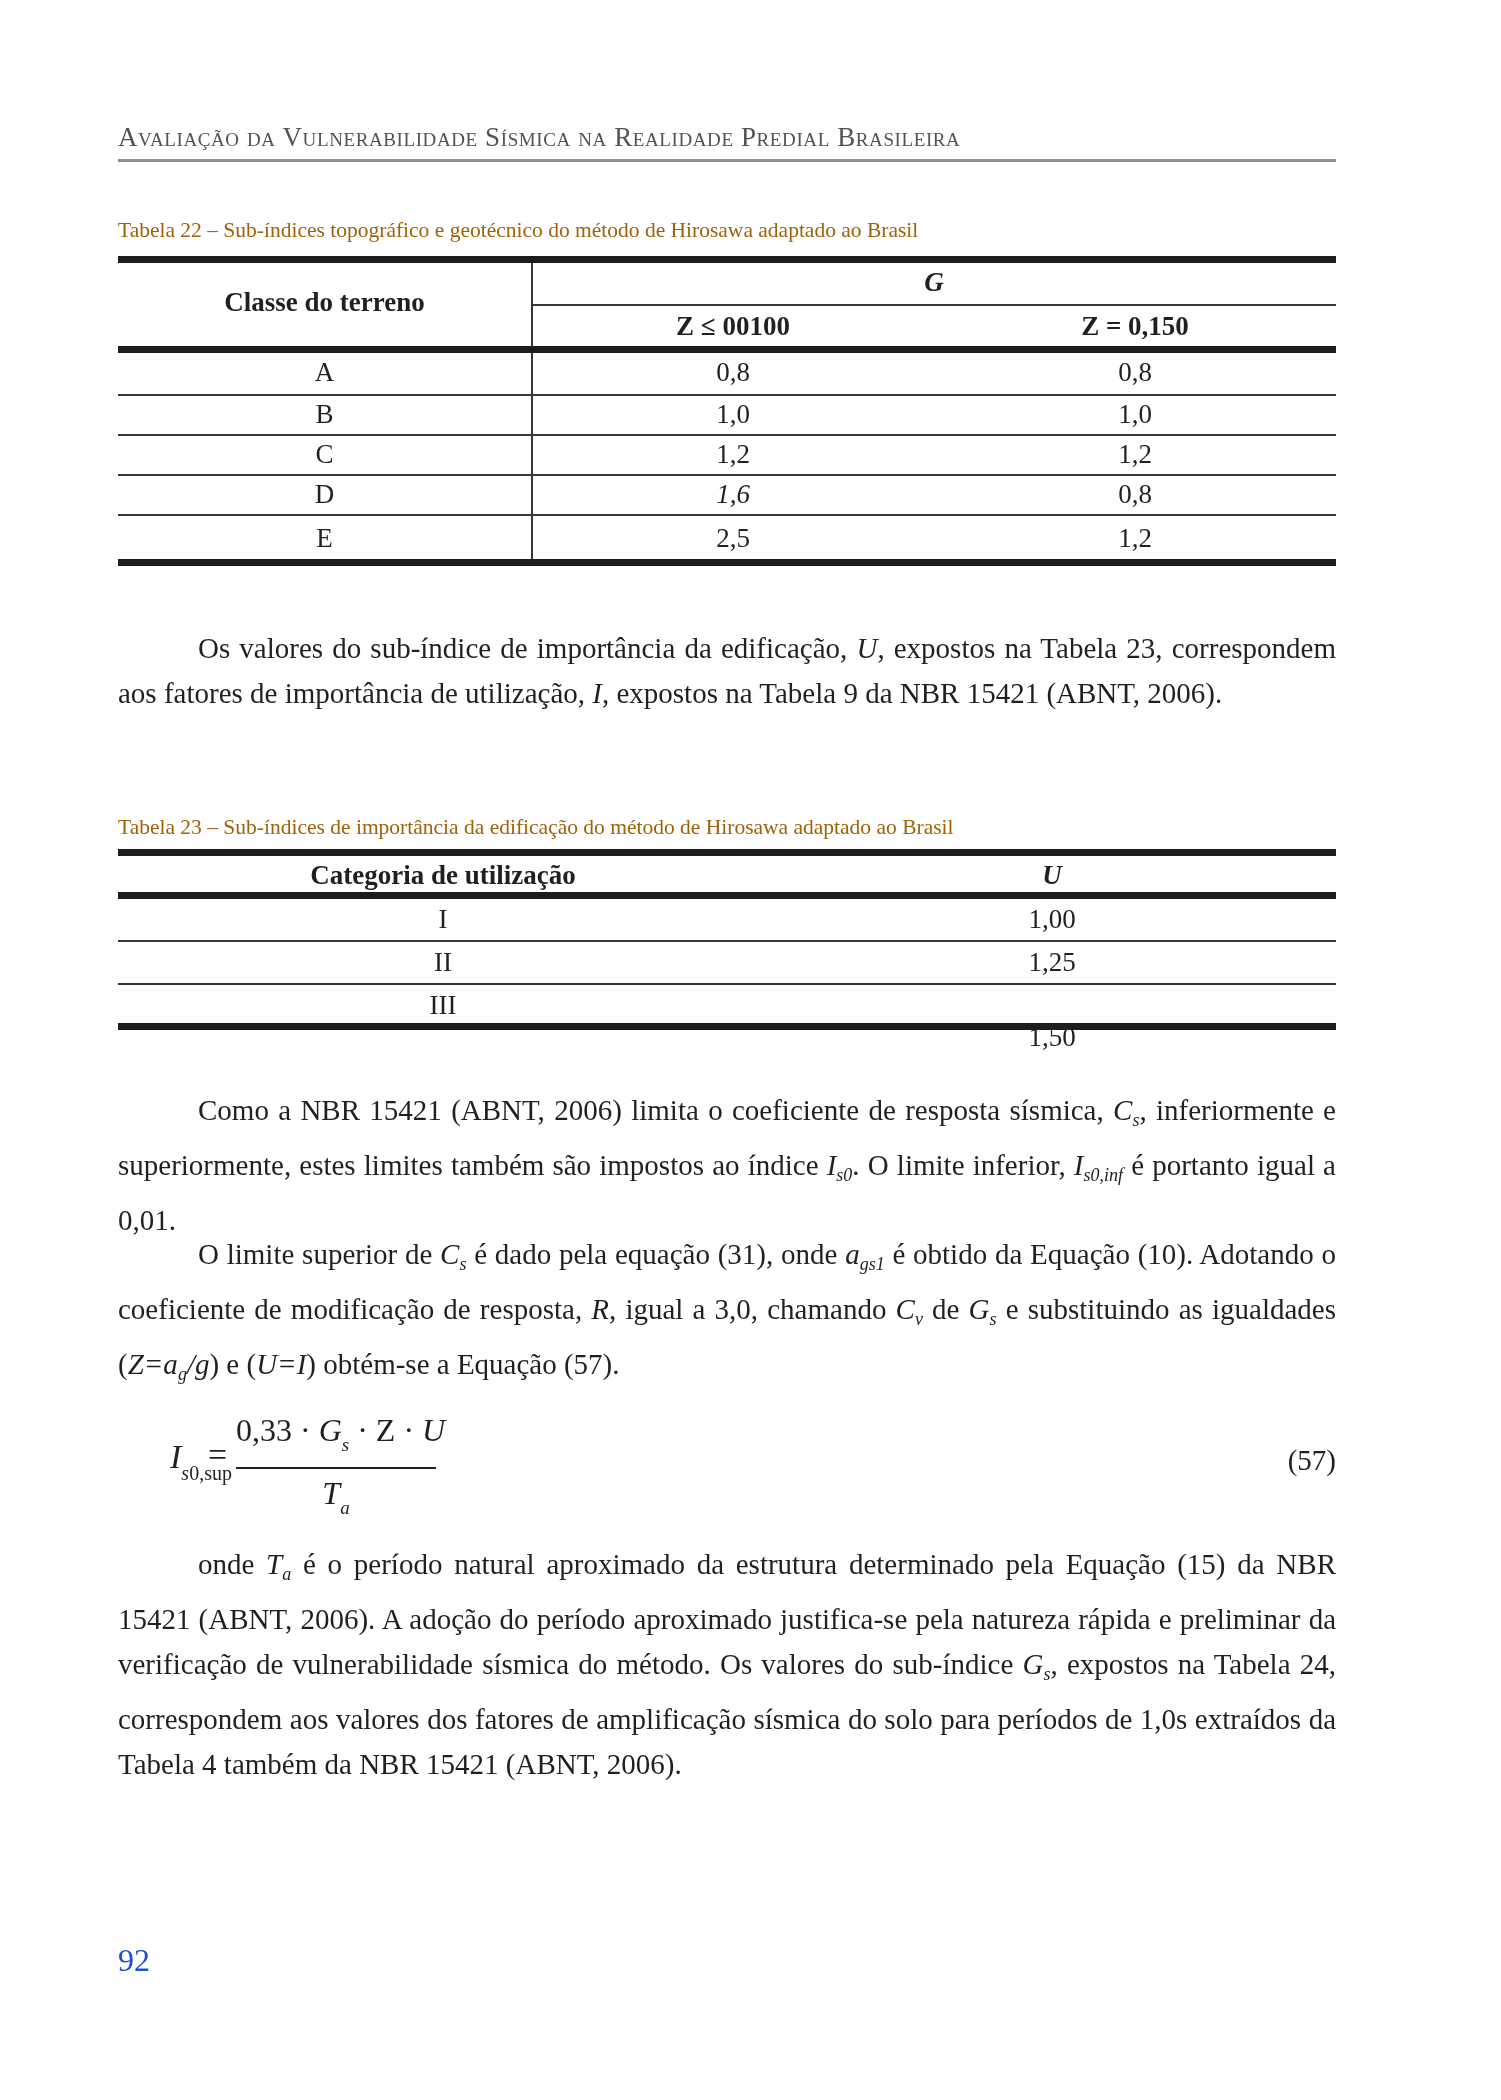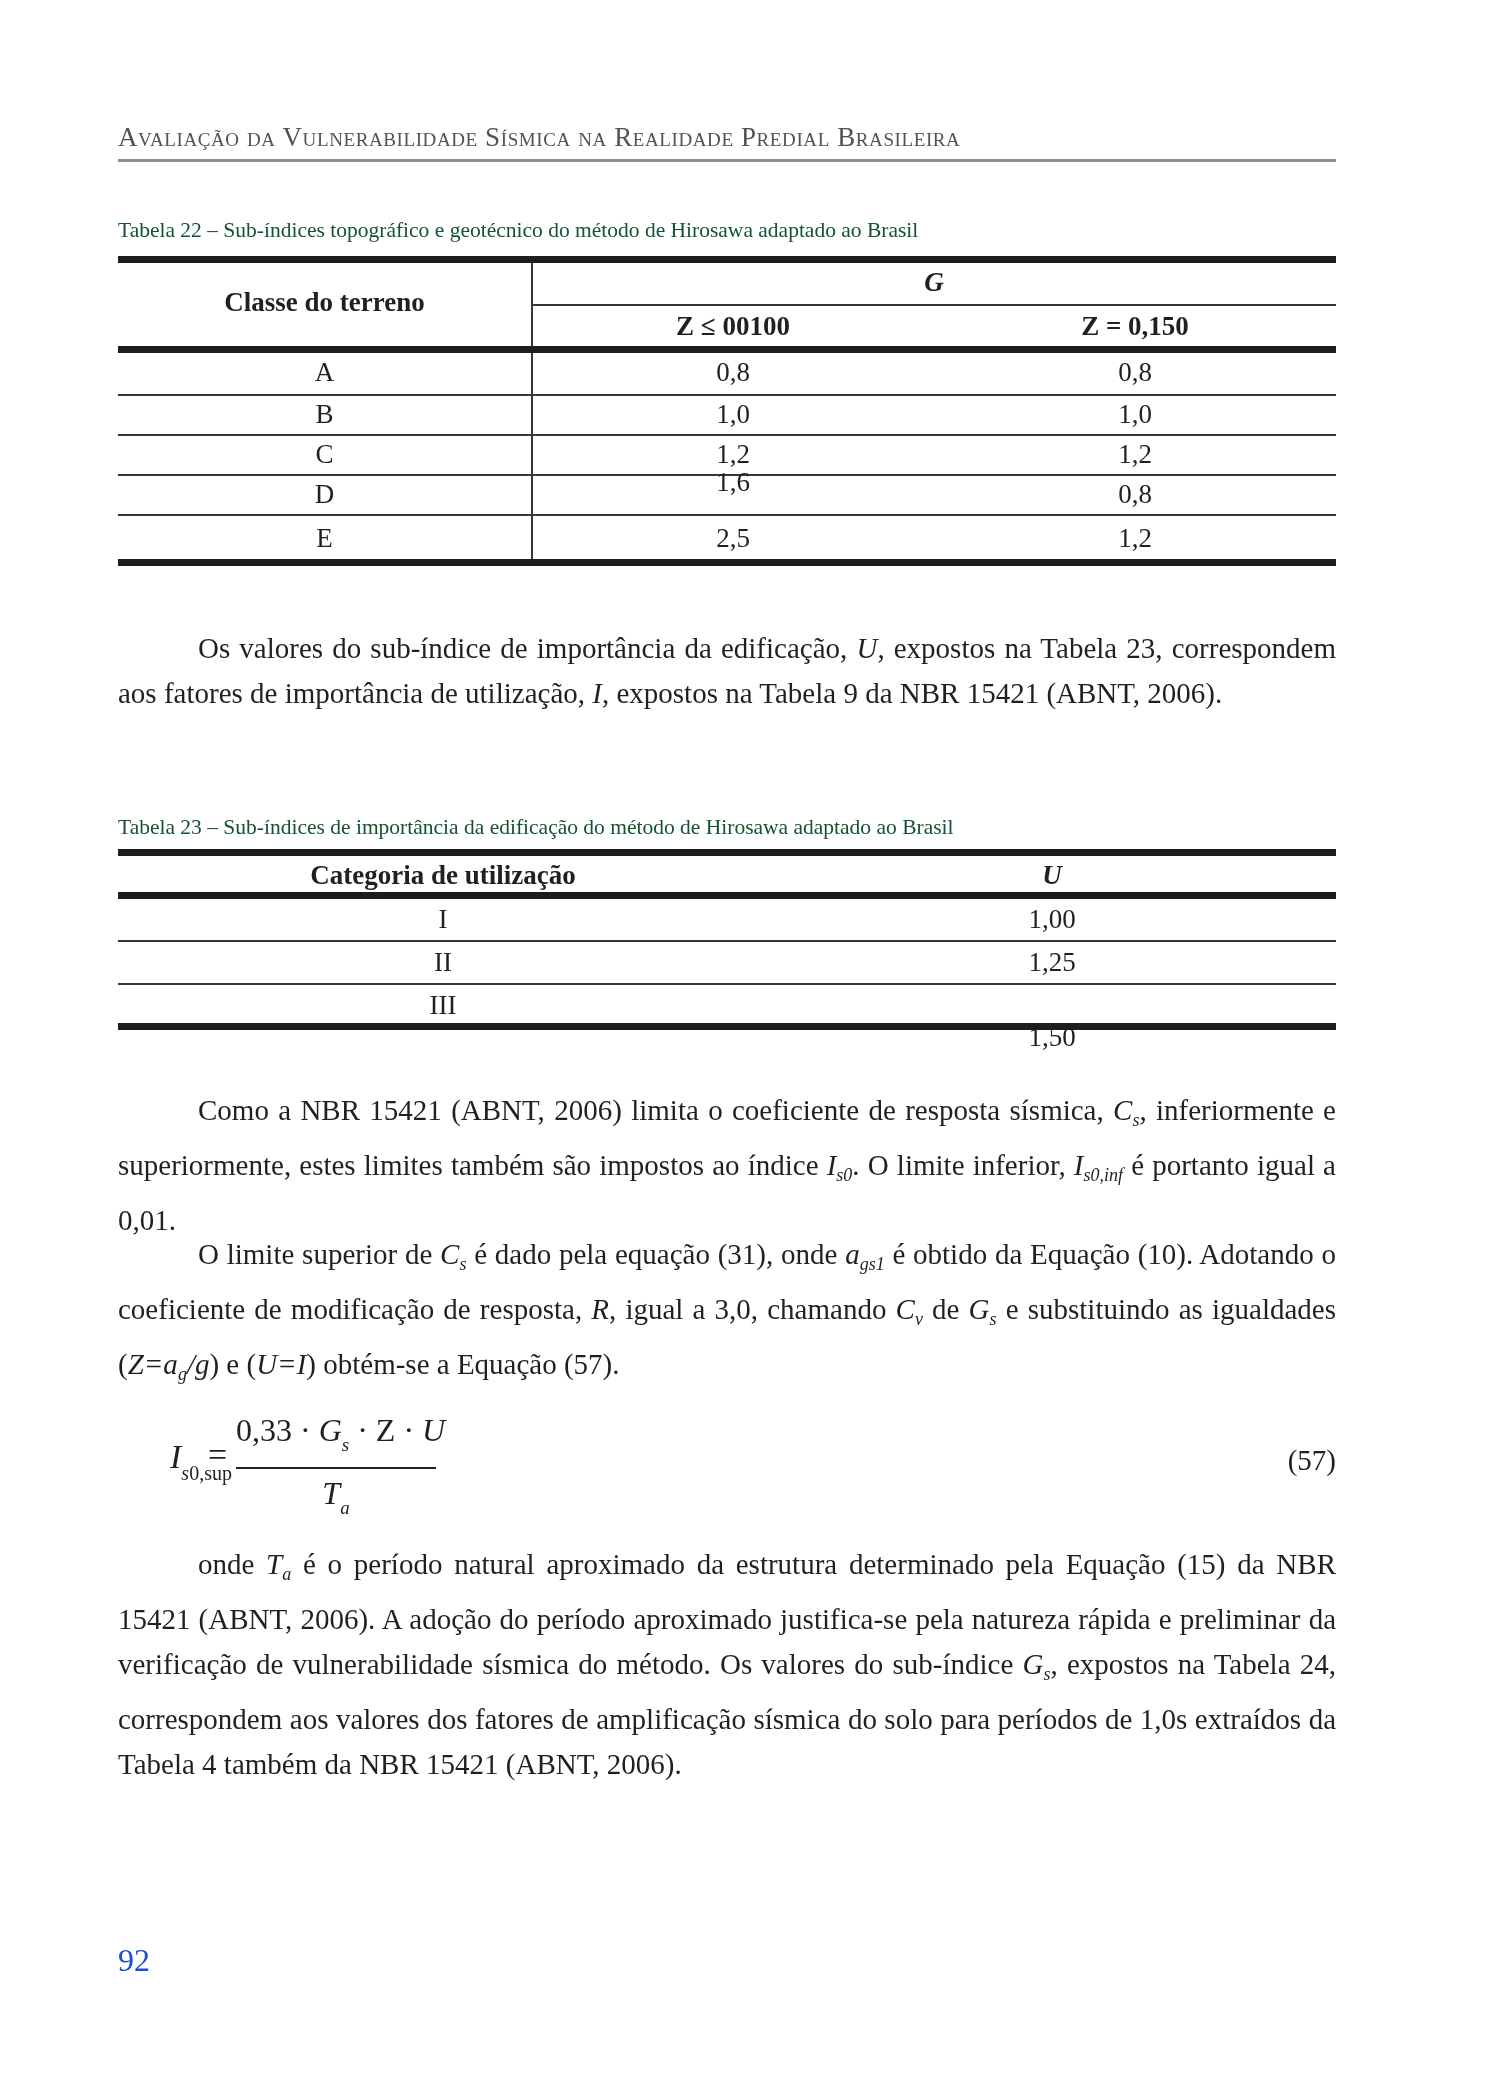--- a/index.html
+++ b/index.html
@@ -22,7 +22,7 @@
   }
 
   .caption {
-    position: absolute; left: 0; font-size: 21.5px; color: #14532d; white-space: nowrap;
+    position: absolute; left: 0; font-size: 21.5px; color: #a16207; white-space: nowrap;
   }
 
   

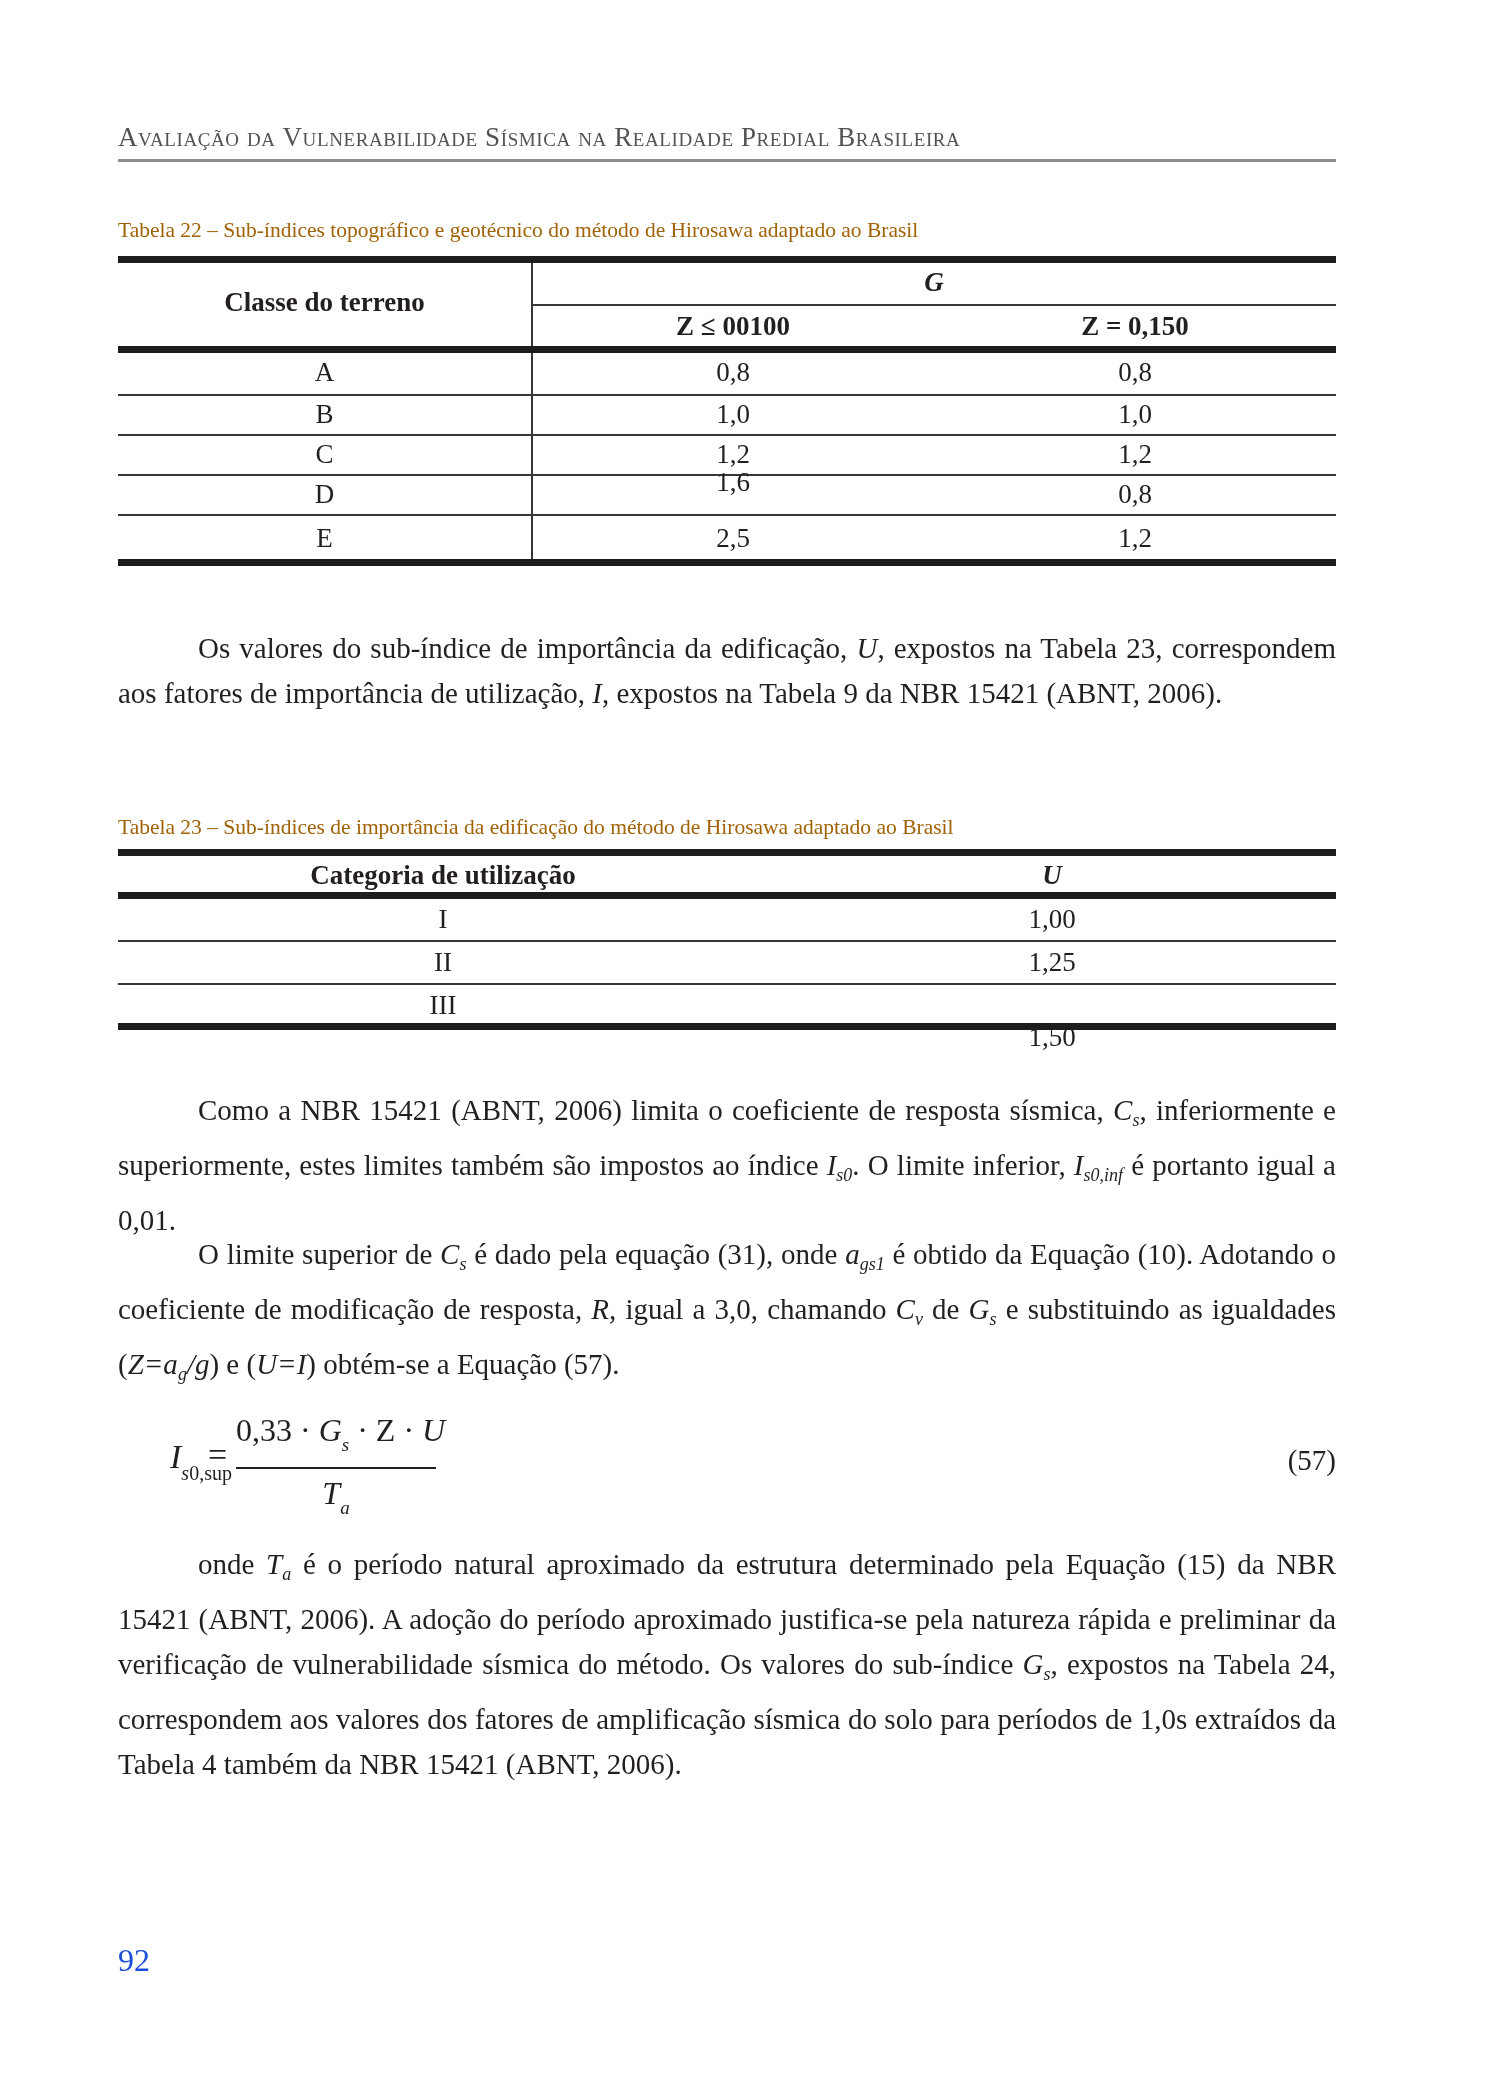--- a/index.html
+++ b/index.html
@@ -97,7 +97,7 @@
     <div class="rule-thin" style="left:0; width:1218px; top:218px;"></div>
 
     <div class="cell" style="left:0; width:413px; top:220px;">D</div>
-    <div class="cell" style="left:414px; width:402px; top:208px;">1,6</div>
+    <div class="cell" style="left:414px; width:402px; top:220px;font-style:italic;">1,6</div>
     <div class="cell" style="left:816px; width:402px; top:220px;">0,8</div>
     <div class="rule-thin" style="left:0; width:1218px; top:258px;"></div>
 

